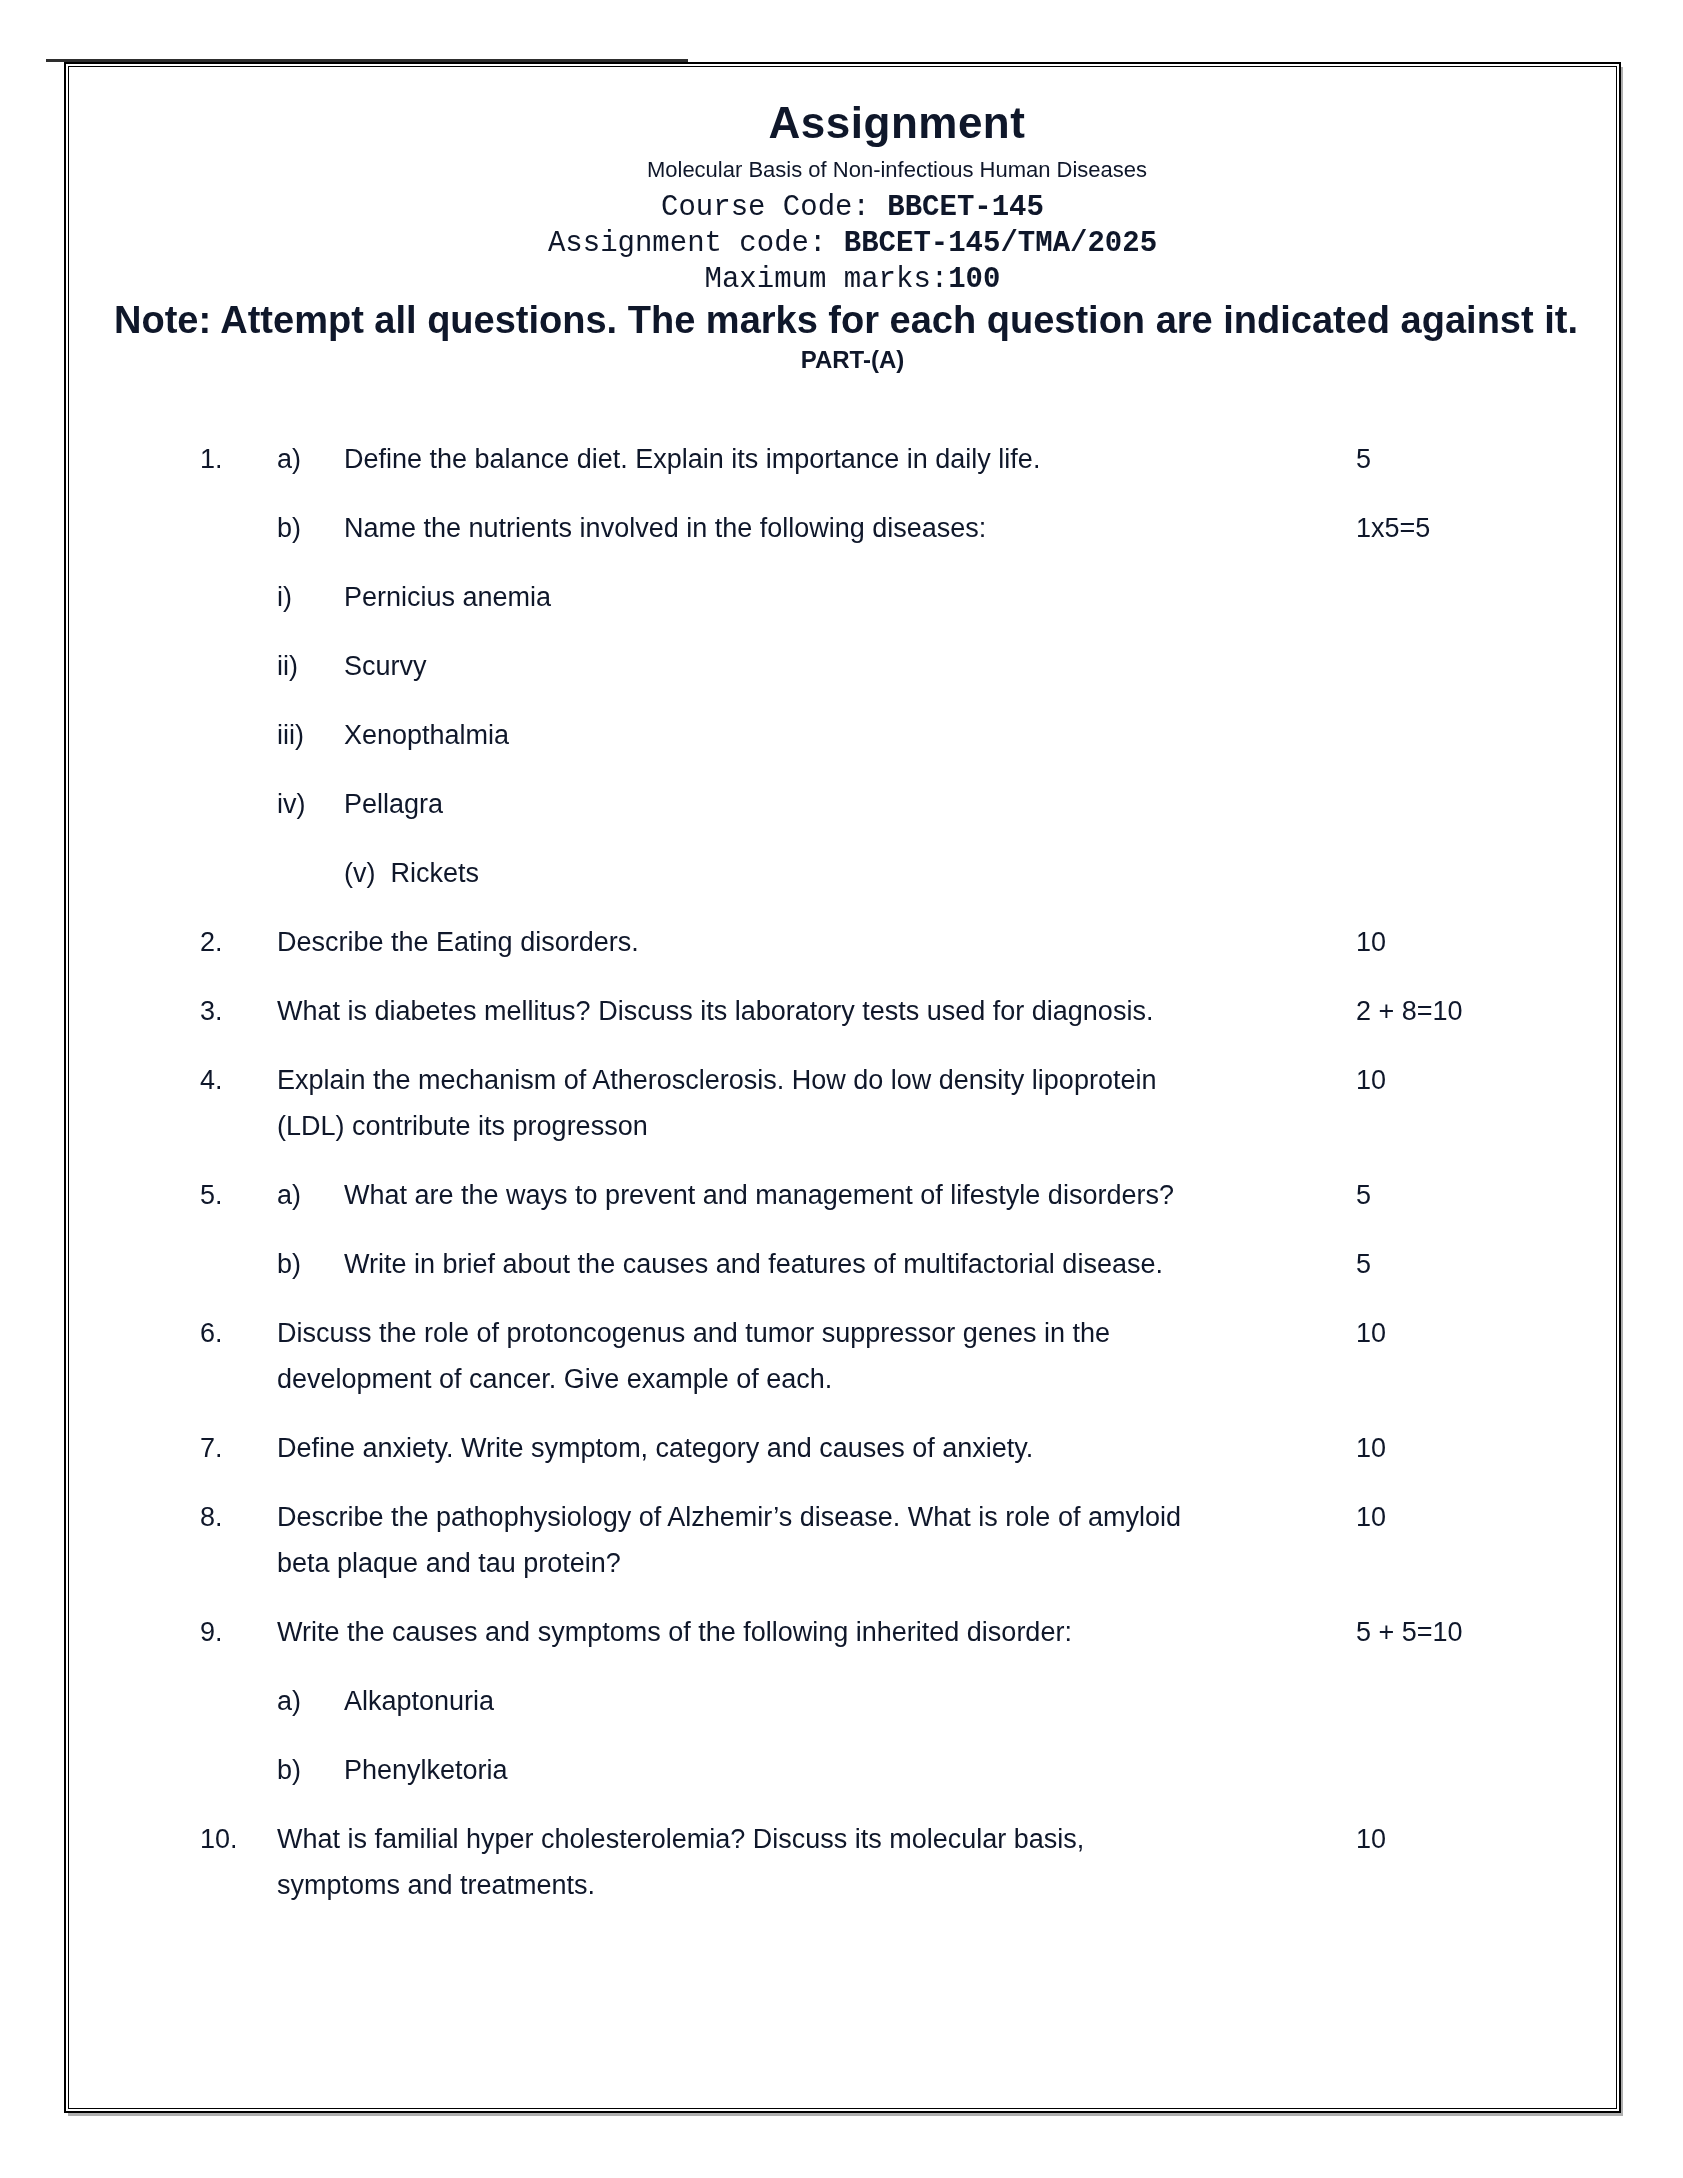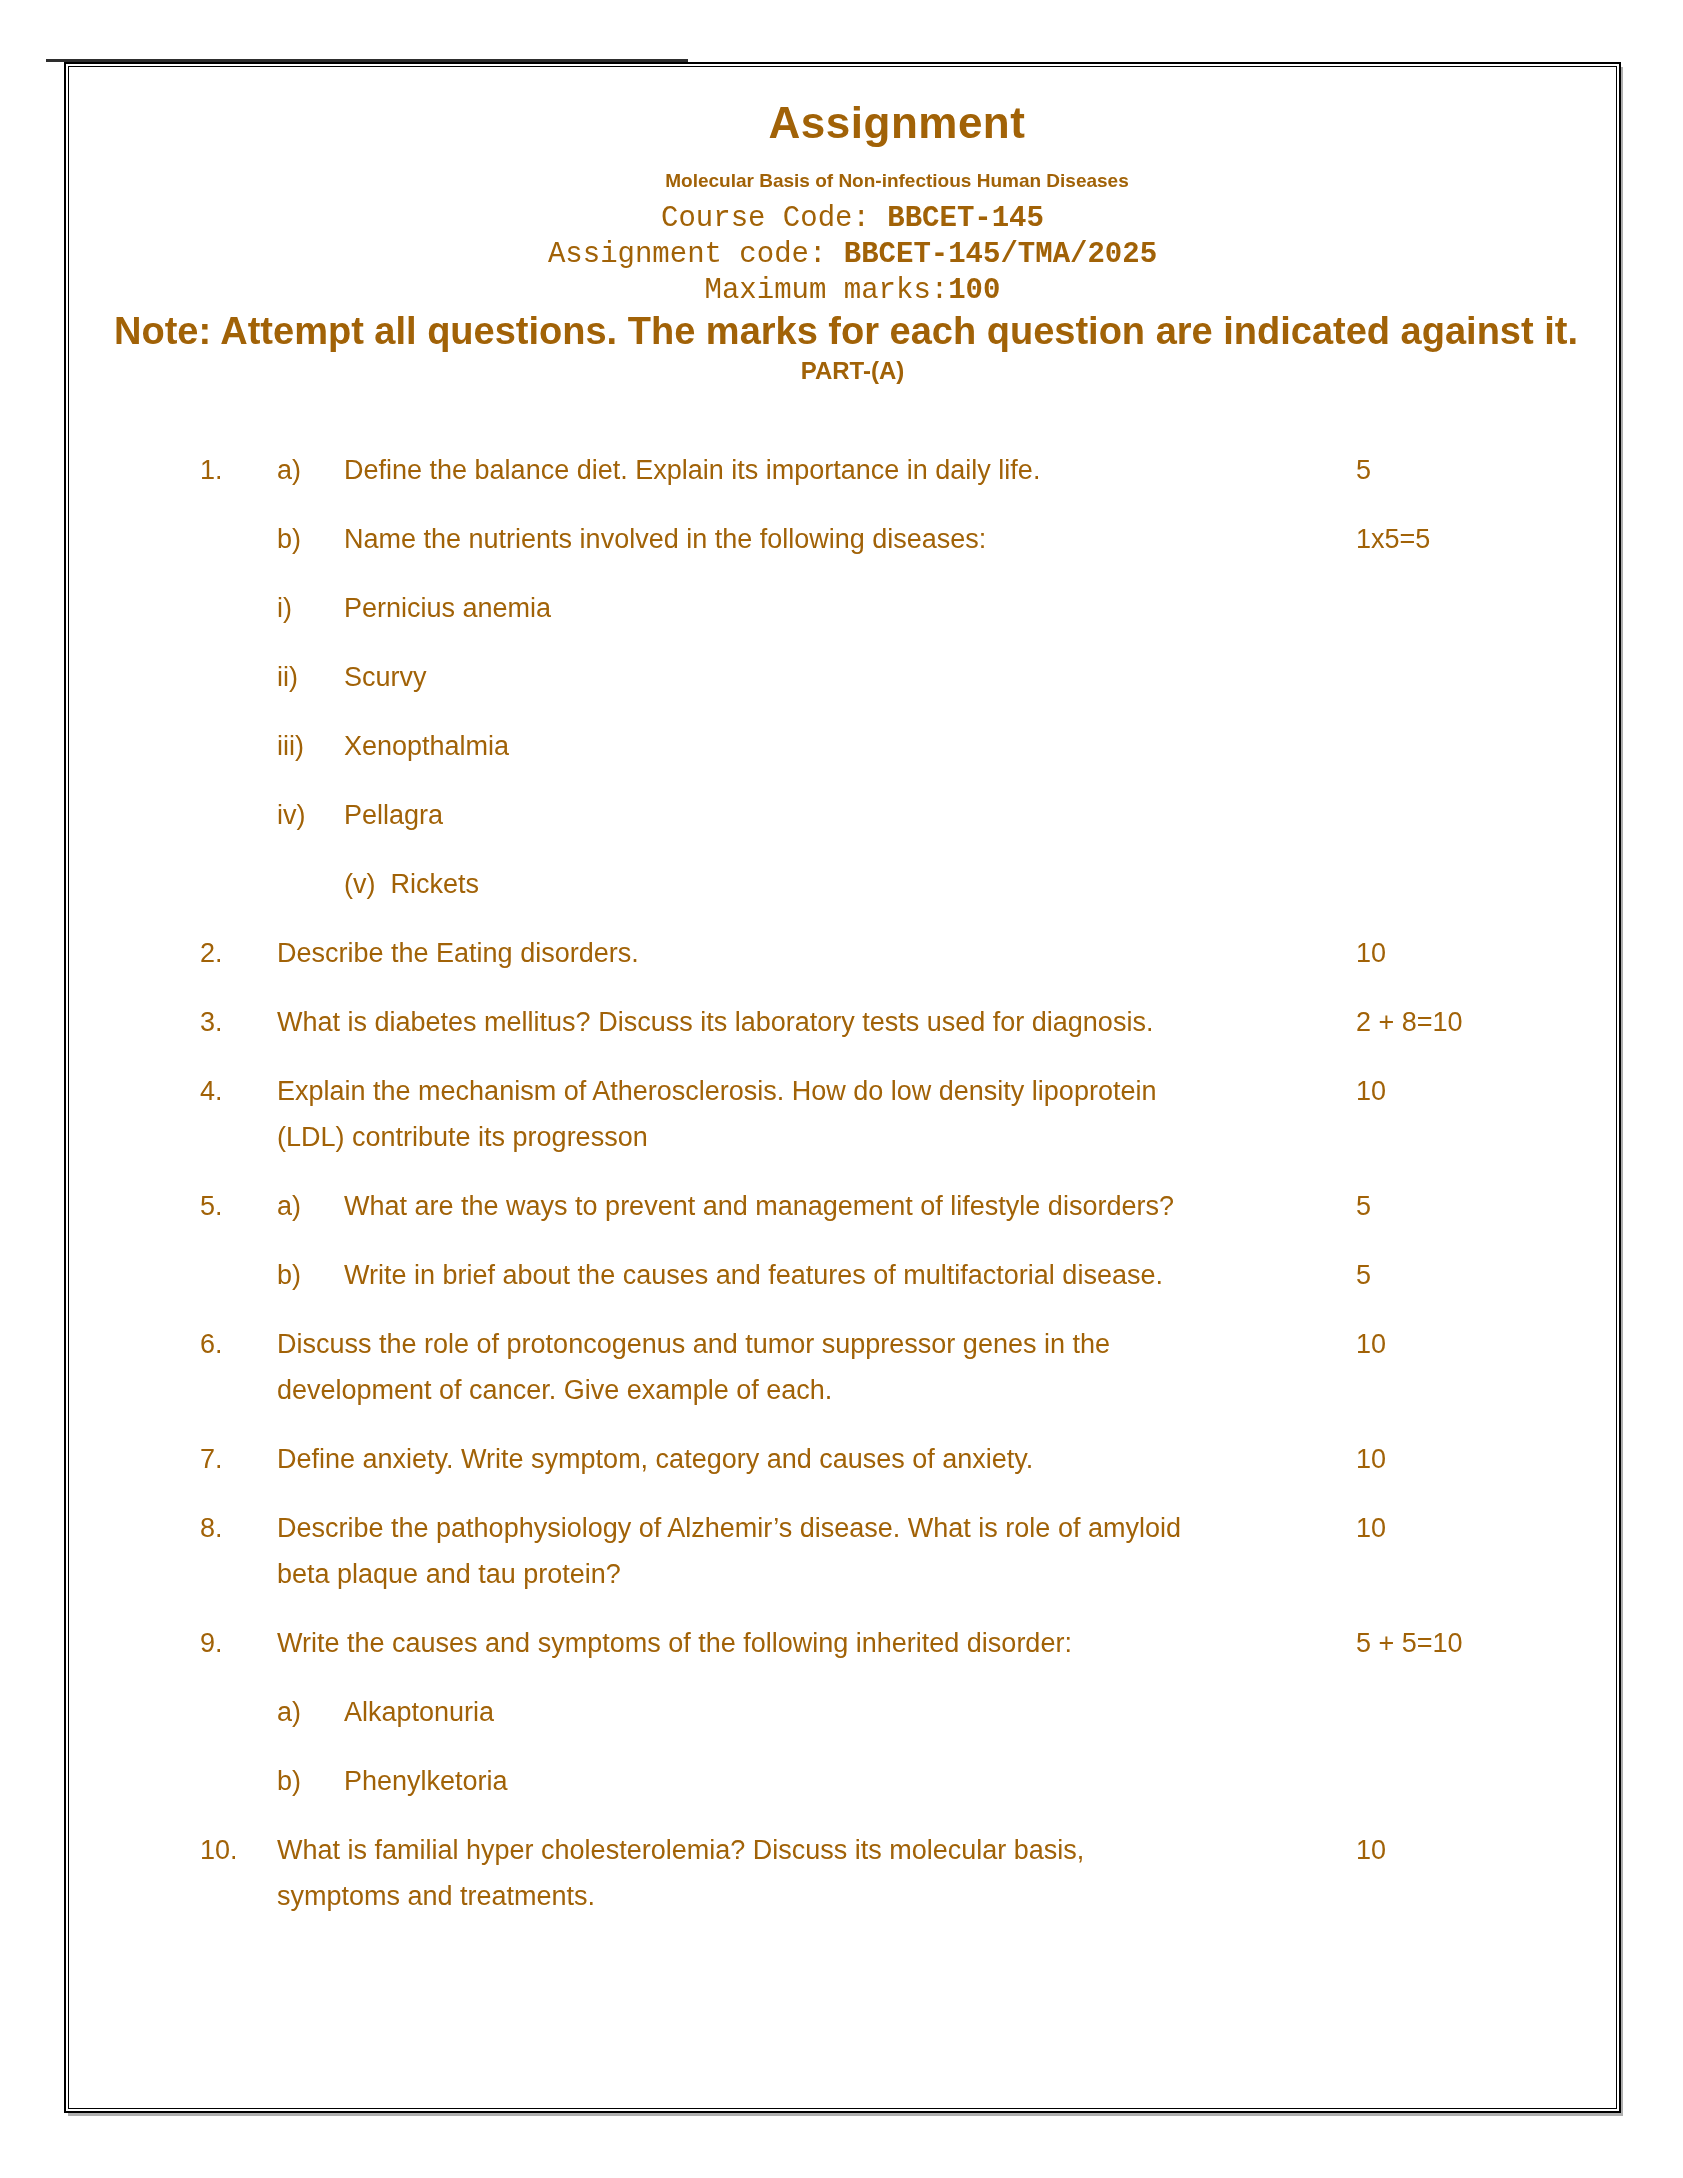--- a/index.html
+++ b/index.html
@@ -8,7 +8,7 @@
     width:1683px; height:2178px;
     background:#ffffff;
     font-family:"Liberation Sans", sans-serif;
-    color:#a16207;
+    color:#0f172a;
     overflow:hidden;
   }
   

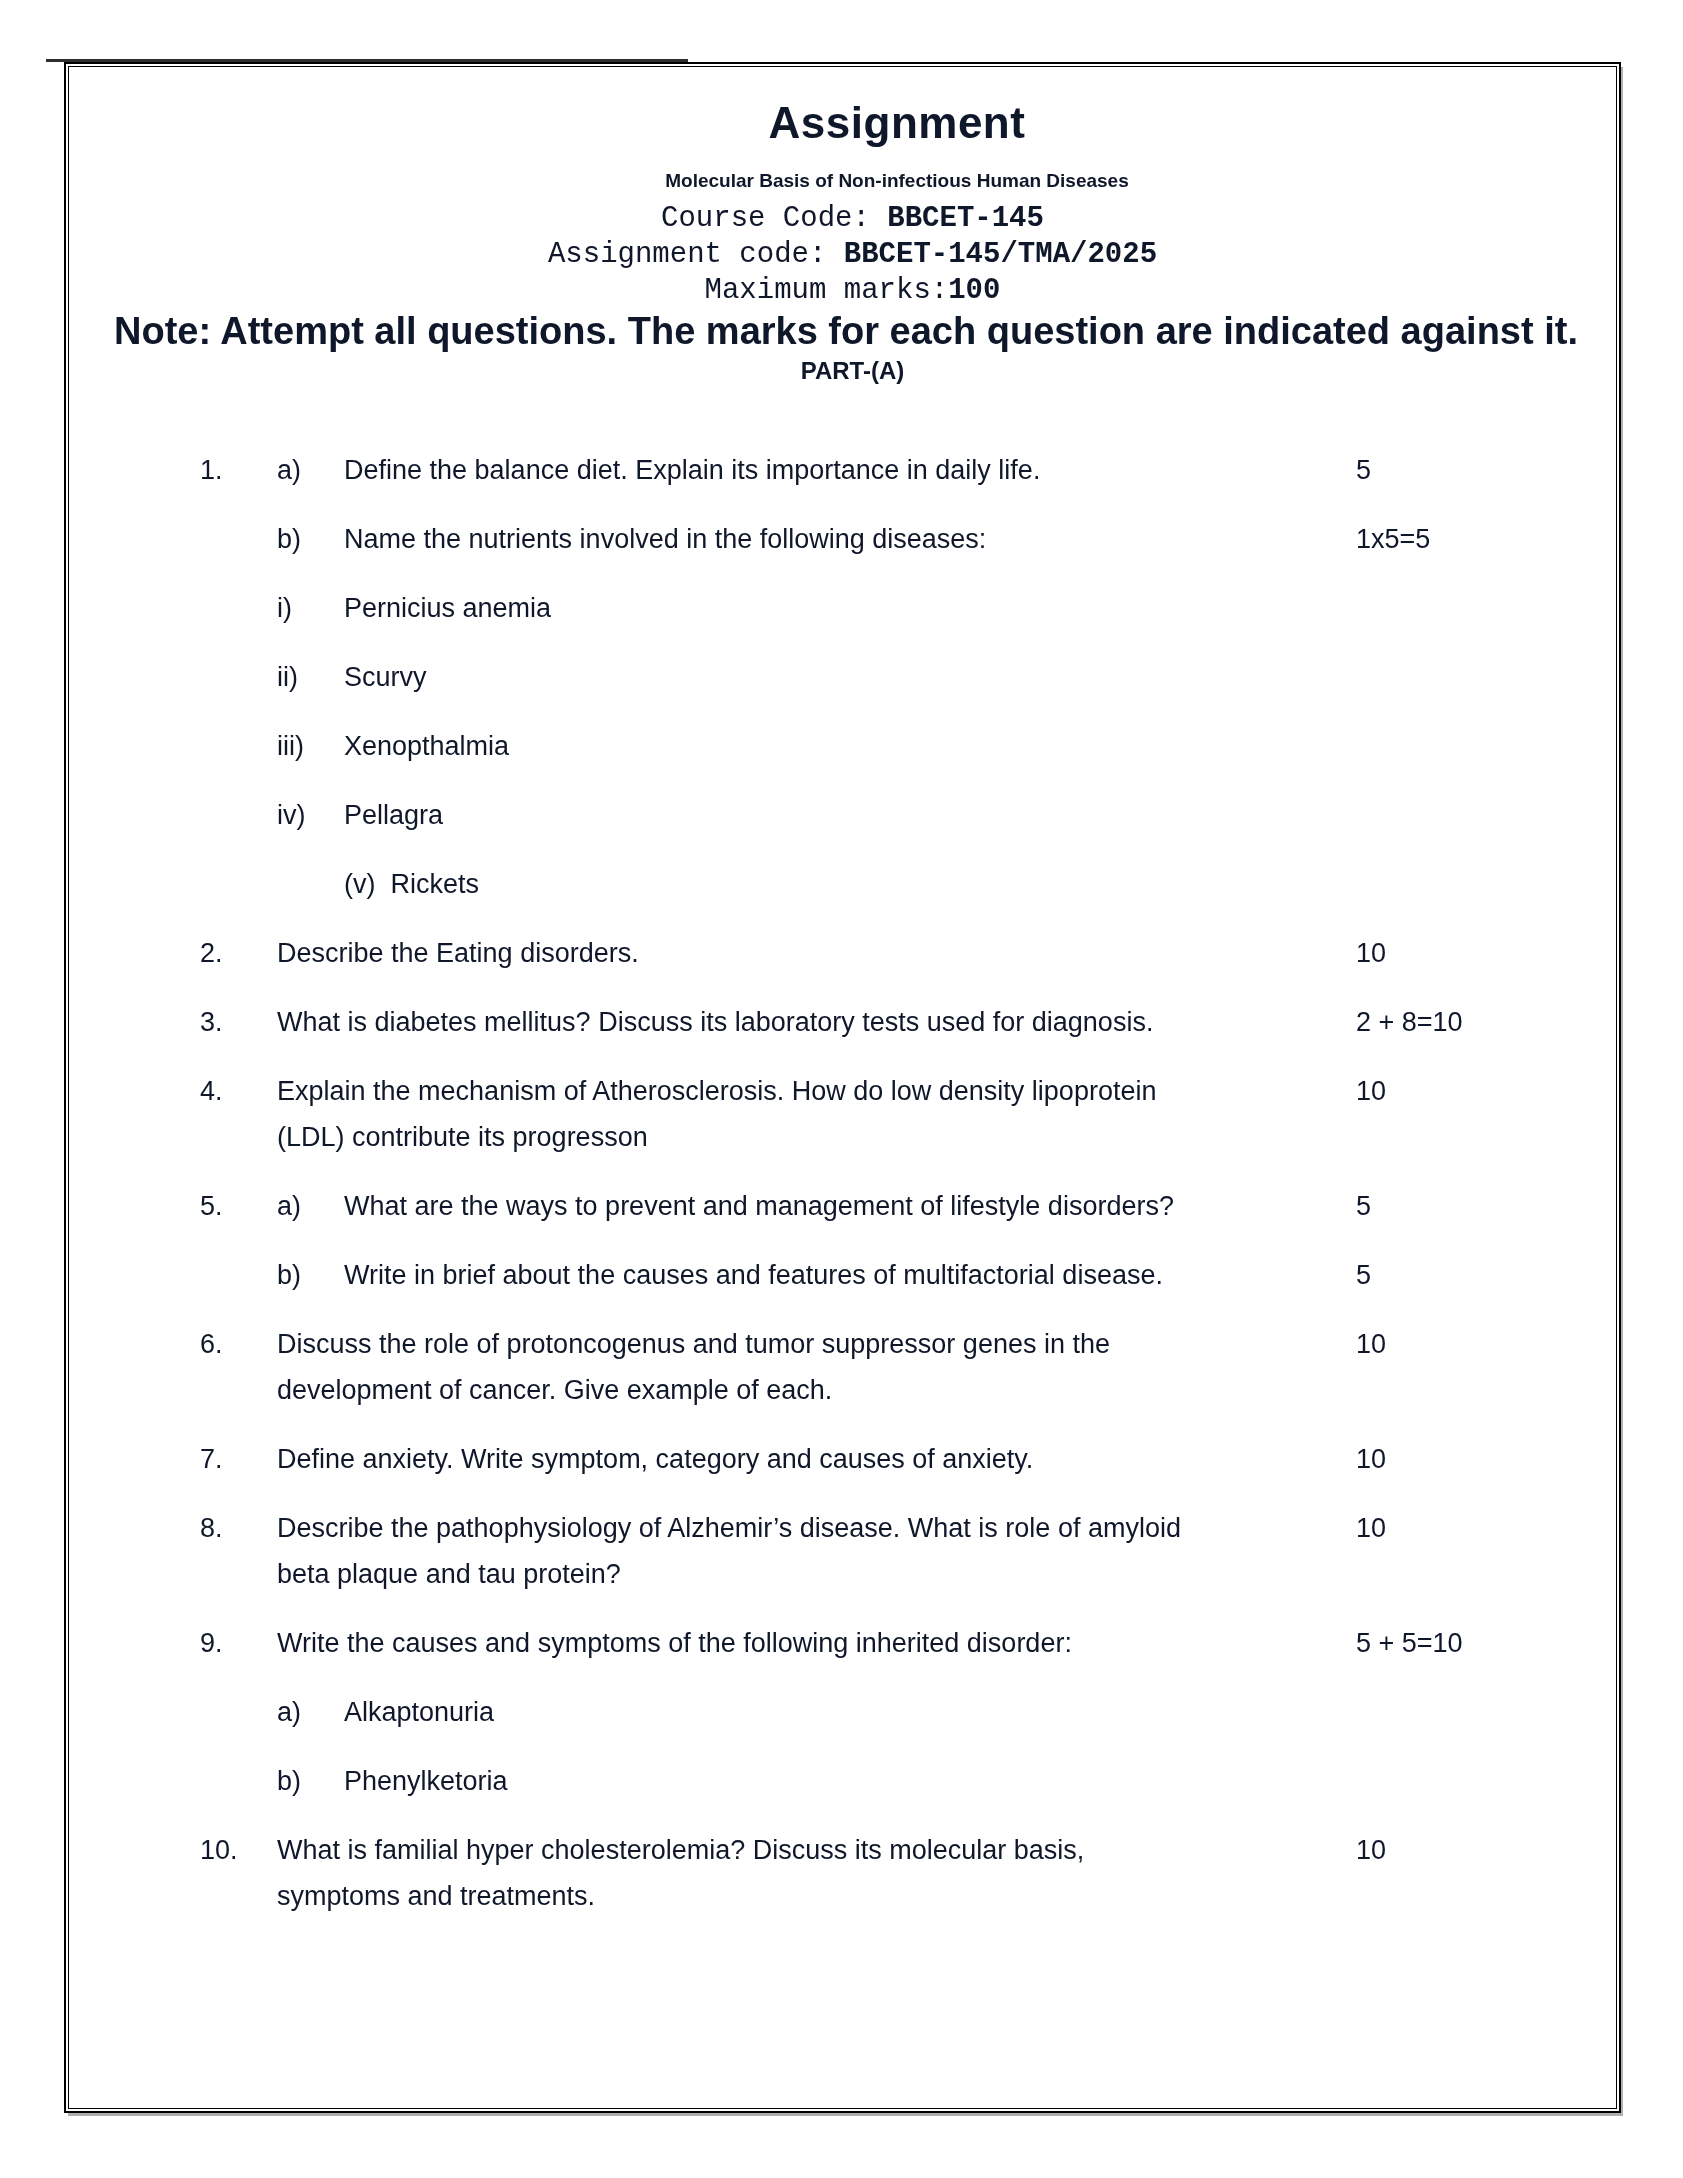--- a/index.html
+++ b/index.html
@@ -38,7 +38,7 @@
     letter-spacing:0.5px;
   }
   .subtitle {
-    font-size:19px; font-weight:bold; line-height:40px; margin-top:13px;
+    font-size:22px; font-weight:normal; line-height:40px; margin-top:2px;
   }
   .codes { text-align:center; font-size:29px; line-height:36px;font-family:Liberation Mono, monospace; }
   .codes .b { font-weight:bold; }

